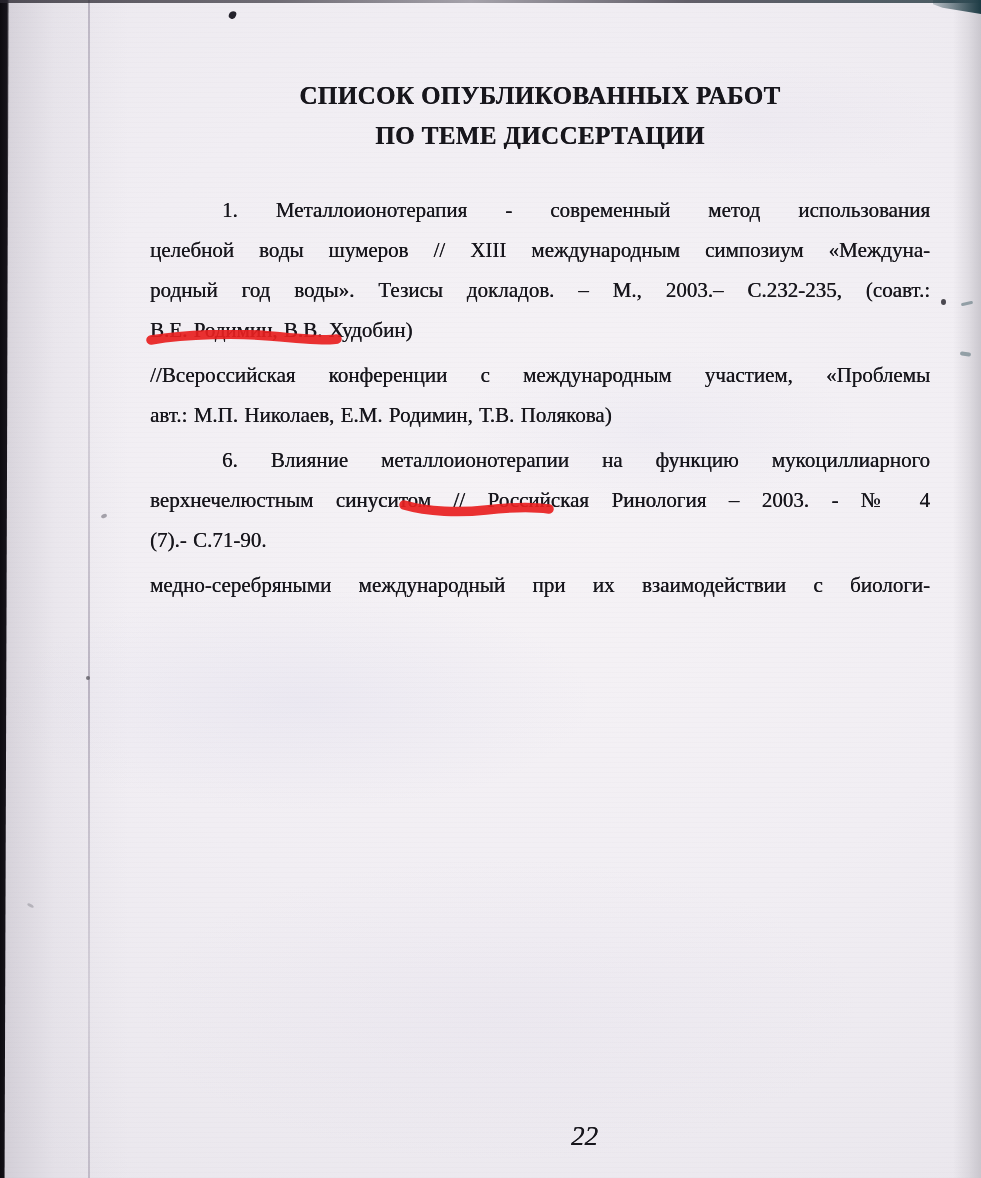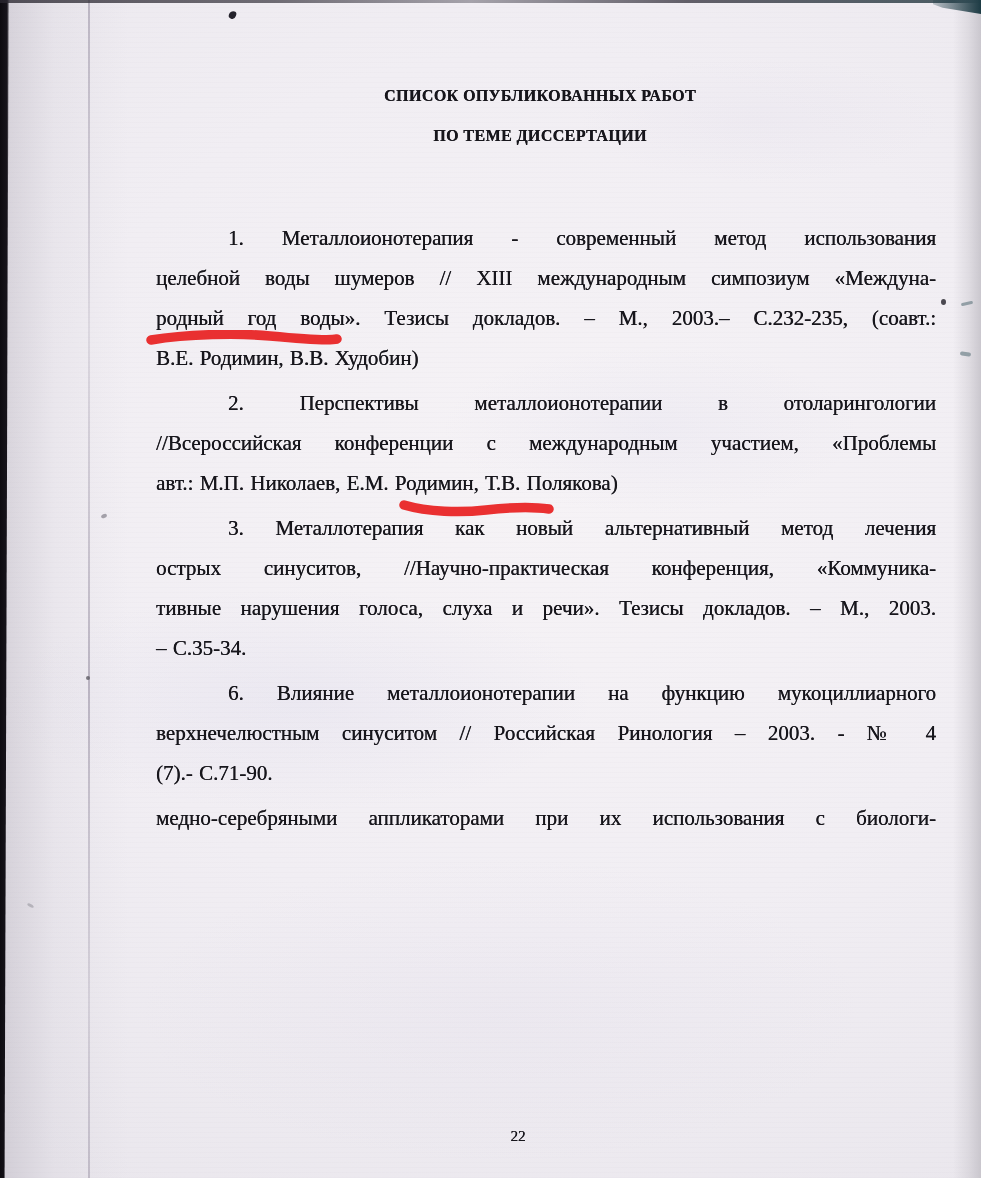--- a/index.html
+++ b/index.html
@@ -44,7 +44,7 @@
   .tick-b{right:10px;top:352px;width:11px;height:4px;transform:rotate(8deg);border-radius:2px;}
   
   .title{position:absolute;left:150px;top:76px;width:780px;text-align:center;
-    font-weight:bold;font-size:16px;line-height:40px;letter-spacing:.4px;
+    font-weight:bold;font-size:25px;line-height:40px;letter-spacing:.4px;
     text-shadow:.3px 0 0 currentColor;}
   .refs{position:absolute;left:156px;top:190px;width:780px;font-size:21px;
     text-shadow:.3px 0 0 currentColor;word-spacing:1px;margin-top:28px;}

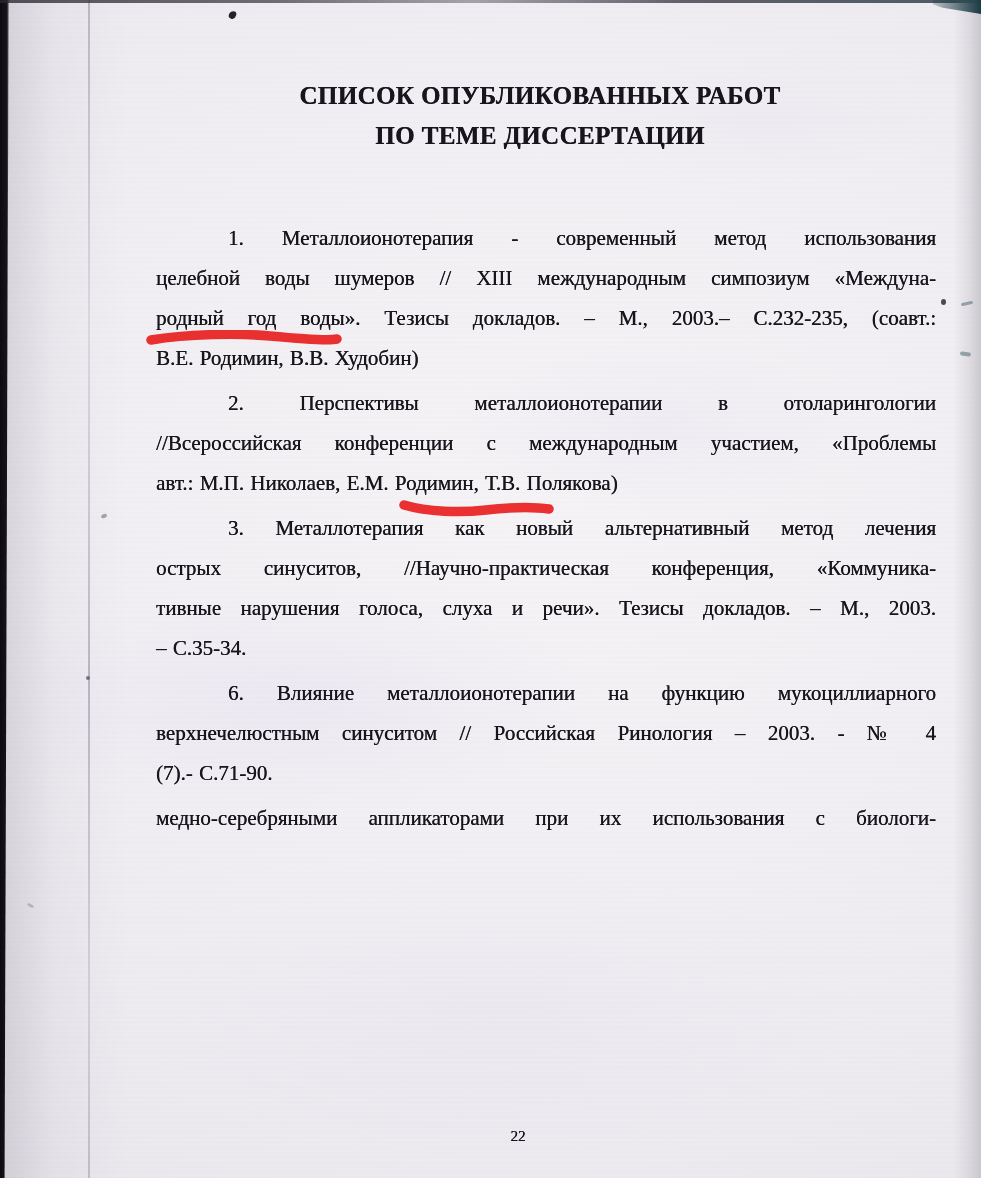--- a/index.html
+++ b/index.html
@@ -46,8 +46,8 @@
   .title{position:absolute;left:150px;top:76px;width:780px;text-align:center;
     font-weight:bold;font-size:25px;line-height:40px;letter-spacing:.4px;
     text-shadow:.3px 0 0 currentColor;}
-  .refs{position:absolute;left:156px;top:190px;width:780px;font-size:21px;
-    text-shadow:.3px 0 0 currentColor;word-spacing:1px;margin-top:28px;}
+  .refs{position:absolute;left:150px;top:190px;width:780px;font-size:21px;
+    text-shadow:.3px 0 0 currentColor;word-spacing:1px;}
   .ref-item + .ref-item{margin-top:5px;}
   .line{height:40px;line-height:40px;text-align:justify;text-align-last:justify;white-space:normal;}
   .line.last{text-align-last:left;}

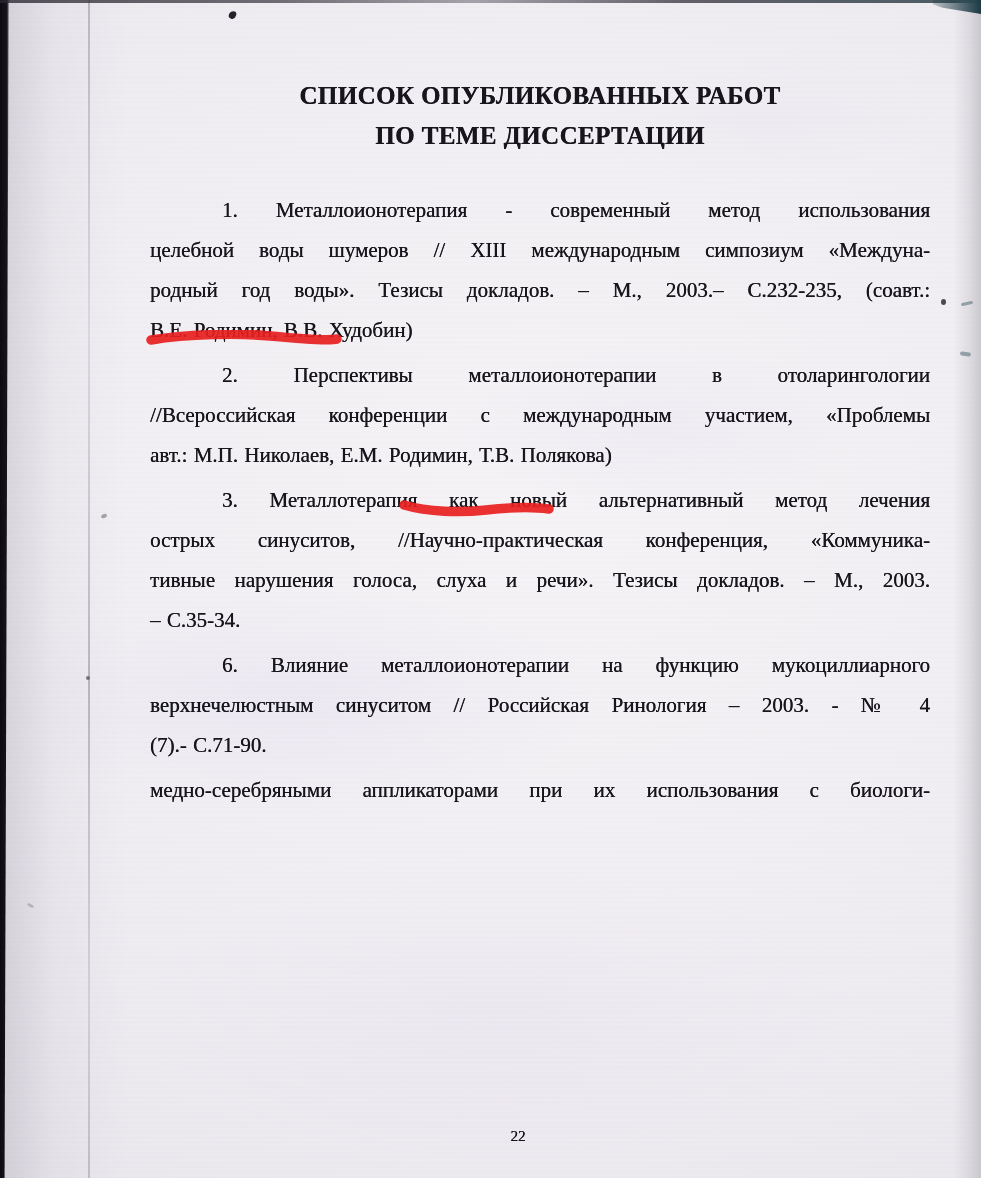--- a/index.html
+++ b/index.html
@@ -90,7 +90,6 @@
         <div class="line last">В.Е. Родимин, В.В. Худобин)</div>
       </div>
       <div class="ref-item">
-        <div class="line indent">2. Перспективы металлоионотерапии в отоларингологии</div>
         <div class="line">//Всероссийская конференции с международным участием, «Проблемы</div>
         <div class="line last">авт.: М.П. Николаев, Е.М. Родимин, Т.В. Полякова)</div>
       </div>

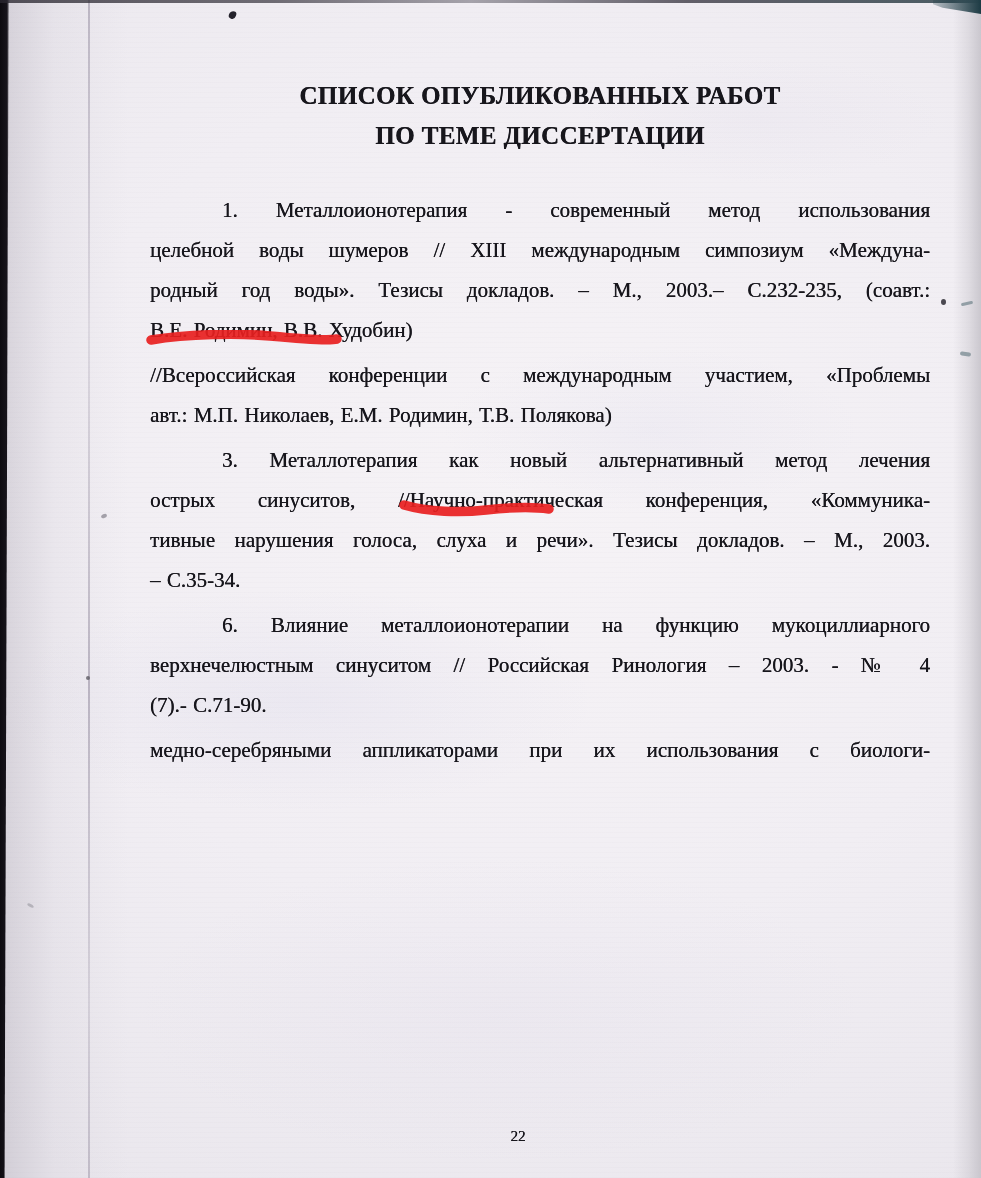--- a/index.html
+++ b/index.html
@@ -94,12 +94,6 @@
         <div class="line last">авт.: М.П. Николаев, Е.М. Родимин, Т.В. Полякова)</div>
       </div>
       <div class="ref-item">
-        <div class="line indent">3. Металлотерапия как новый альтернативный метод лечения</div>
-        <div class="line">острых синуситов, //Научно-практическая конференция, «Коммуника-</div>
-        <div class="line">тивные нарушения голоса, слуха и речи». Тезисы докладов. – М., 2003.</div>
-        <div class="line last">– С.35-34.</div>
-      </div>
-      <div class="ref-item">
         <div class="line indent">6. Влияние металлоионотерапии на функцию мукоциллиарного</div>
         <div class="line">верхнечелюстным синуситом // Российская Ринология – 2003. - № 4</div>
         <div class="line last">(7).- С.71-90.</div>

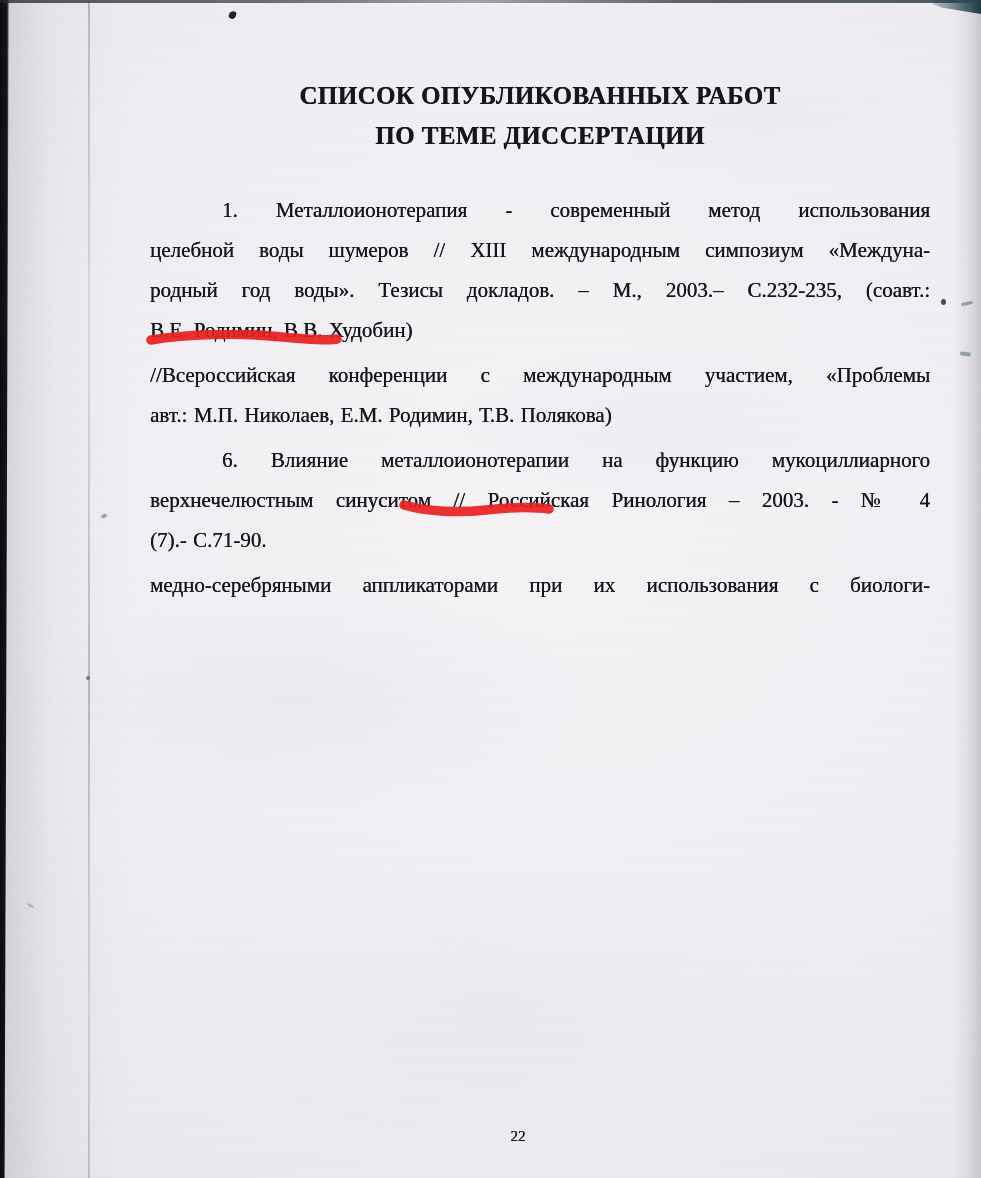--- a/index.html
+++ b/index.html
@@ -99,7 +99,7 @@
         <div class="line last">(7).- С.71-90.</div>
       </div>
       <div class="ref-item">
-        <div class="line">медно-серебряными аппликаторами при их использования с биологи-</div>
+        <div class="line">медно-серебряными международный при их взаимодействии с биологи-</div>
       </div>
     </div>
 

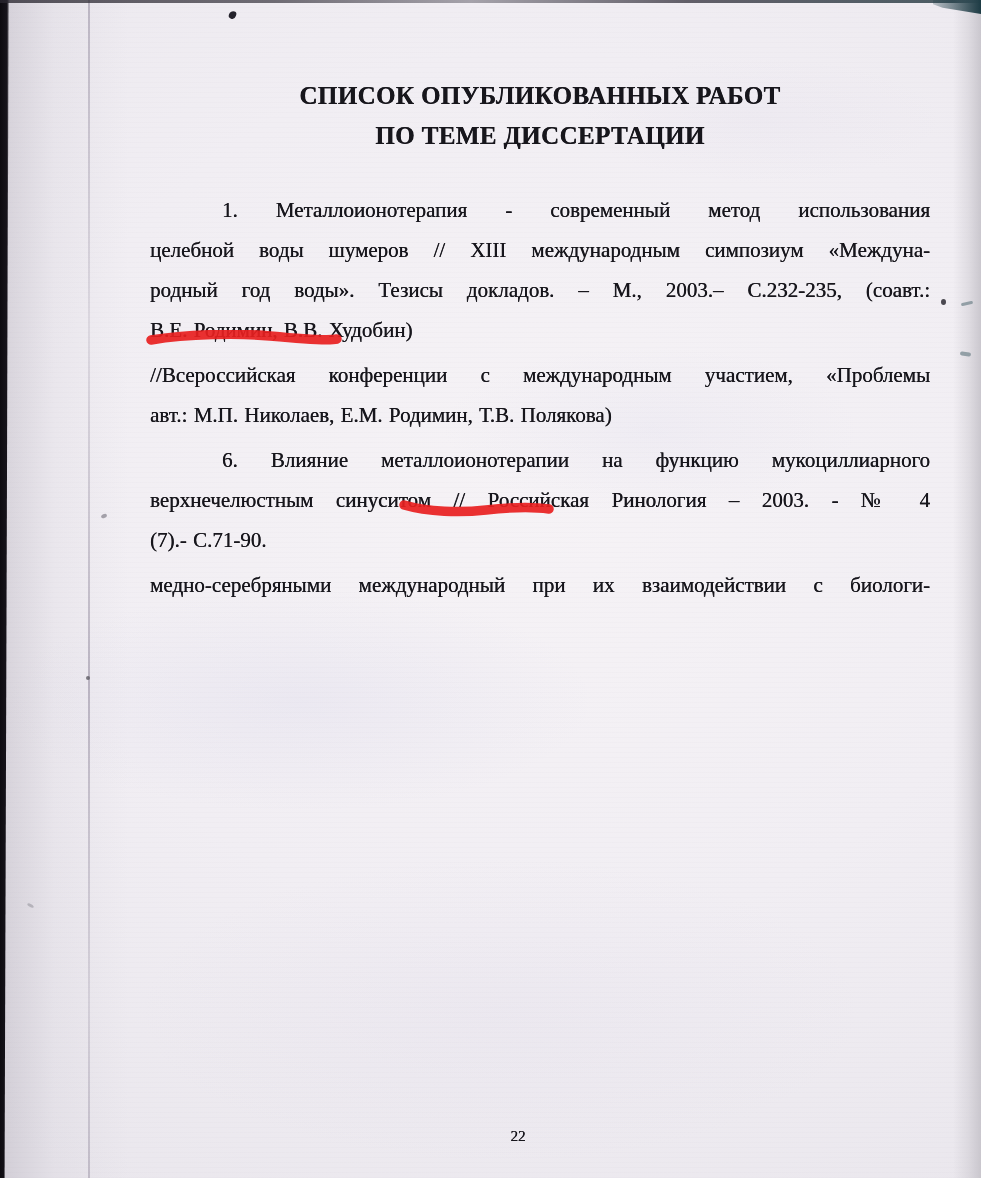--- a/index.html
+++ b/index.html
@@ -52,8 +52,8 @@
   .line{height:40px;line-height:40px;text-align:justify;text-align-last:justify;white-space:normal;}
   .line.last{text-align-last:left;}
   .line.indent{text-indent:72px;}
-  .page-num{position:absolute;left:438px;top:1116px;width:160px;text-align:center;
-    font-size:15px;line-height:40px;text-shadow:.3px 0 0 currentColor;}
+  .page-num{position:absolute;left:438px;top:1116px;width:160px;text-align:right;
+    font-size:27px;line-height:40px;text-shadow:.3px 0 0 currentColor;font-style:italic;}
   .marker{position:absolute;pointer-events:none;}
 </style>
 </head>

